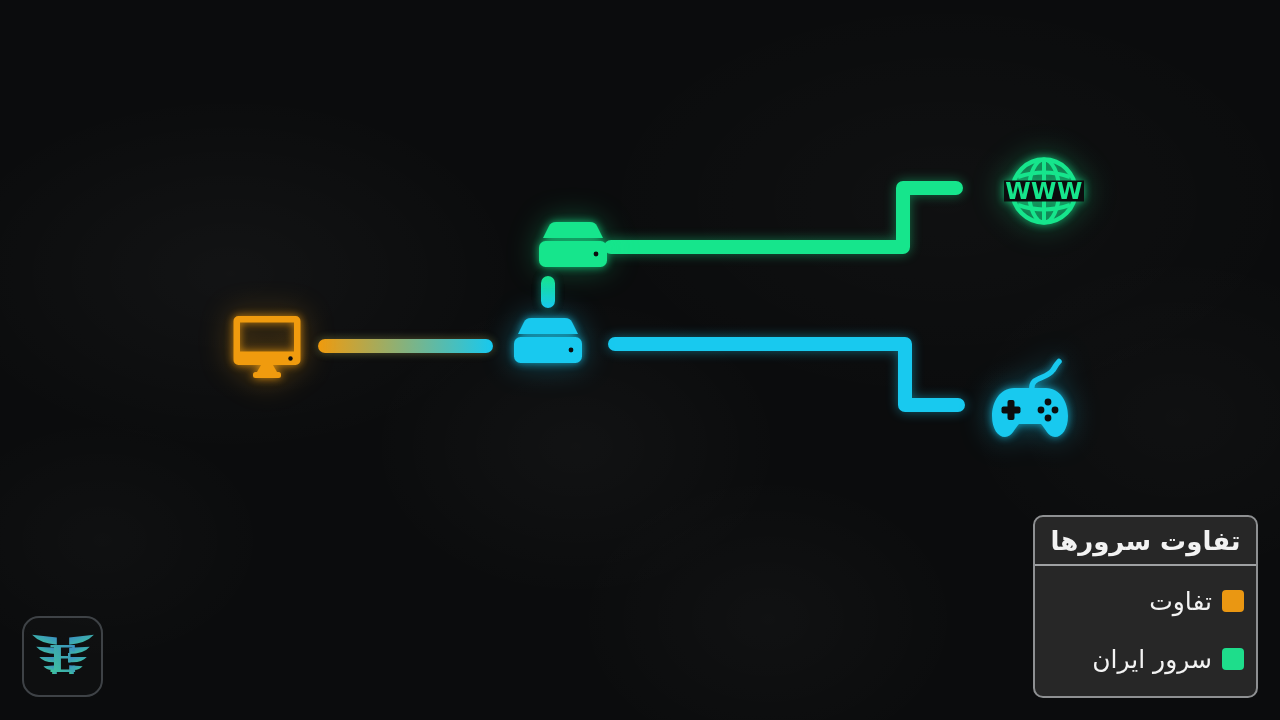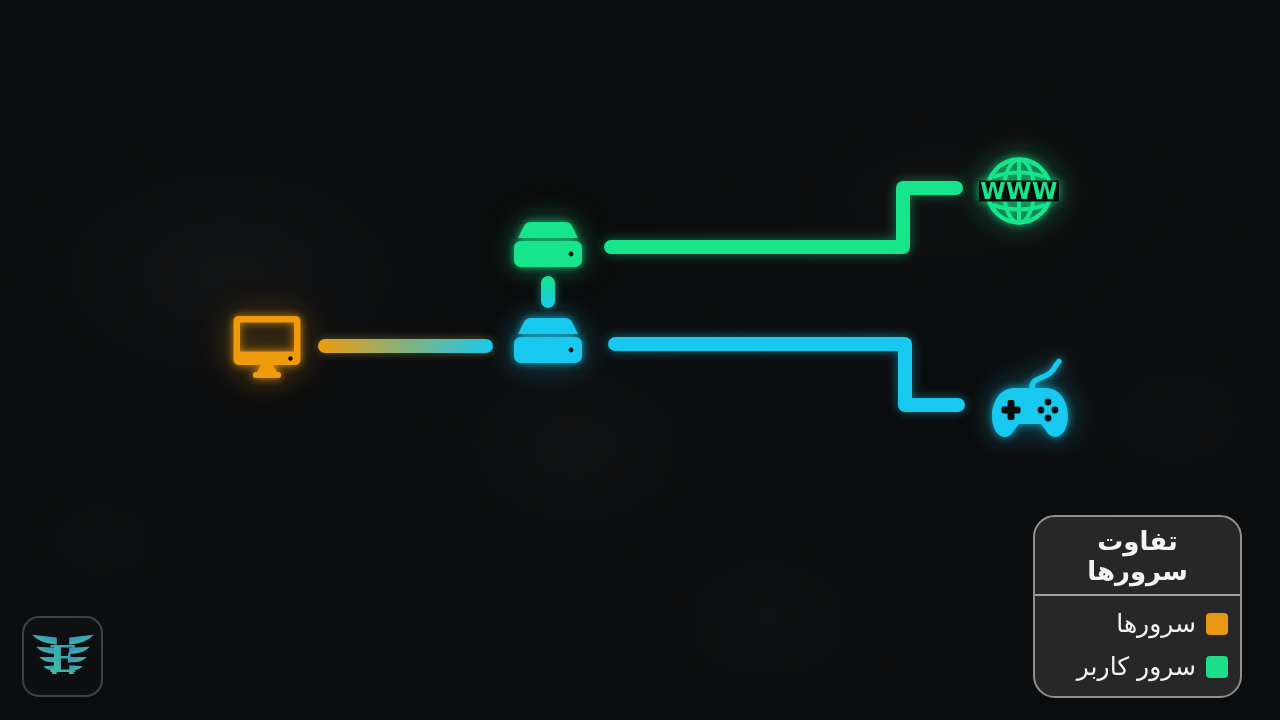--- a/index.html
+++ b/index.html
@@ -17,7 +17,7 @@
   }
   .abs{position:absolute;}
   .glow-orange{filter:drop-shadow(0 0 4px rgba(240,155,14,.85)) drop-shadow(0 0 15px rgba(240,155,14,.40));}
-  .glow-green {filter:drop-shadow(0 0 4px rgba(22,229,140,.75)) drop-shadow(0 0 15px rgba(22,229,140,.35));}
+  .glow-green {filter:drop-shadow(0 0 4px rgba(22,229,140,.75)) drop-shadow(0 0 15px rgba(22,229,140,.35));margin-left:25px;}
   .glow-cyan  {filter:drop-shadow(0 0 4px rgba(24,201,239,.75)) drop-shadow(0 0 15px rgba(24,201,239,.35));}
 
   

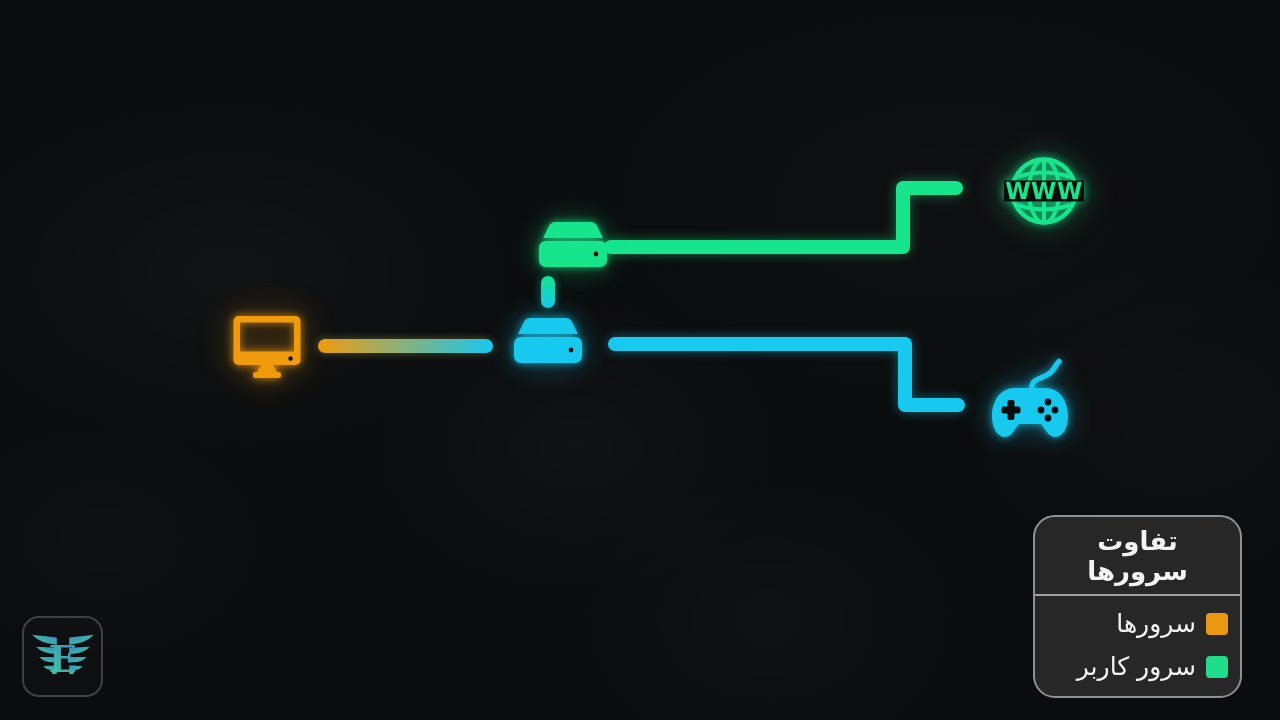--- a/index.html
+++ b/index.html
@@ -40,8 +40,8 @@
 
   
   .legend{
-    left:1033px;top:515px;width:209px;height:183px;box-sizing:border-box;
-    background:#272727;border:2px solid #8e9092;border-radius:22px;
+    left:1033px;top:515px;width:225px;height:183px;box-sizing:border-box;
+    background:#272727;border:2px solid #8e9092;border-radius:10px;
     color:#f3f3f3;direction:rtl;display:flex;flex-direction:column;
   }
   .legend-title{

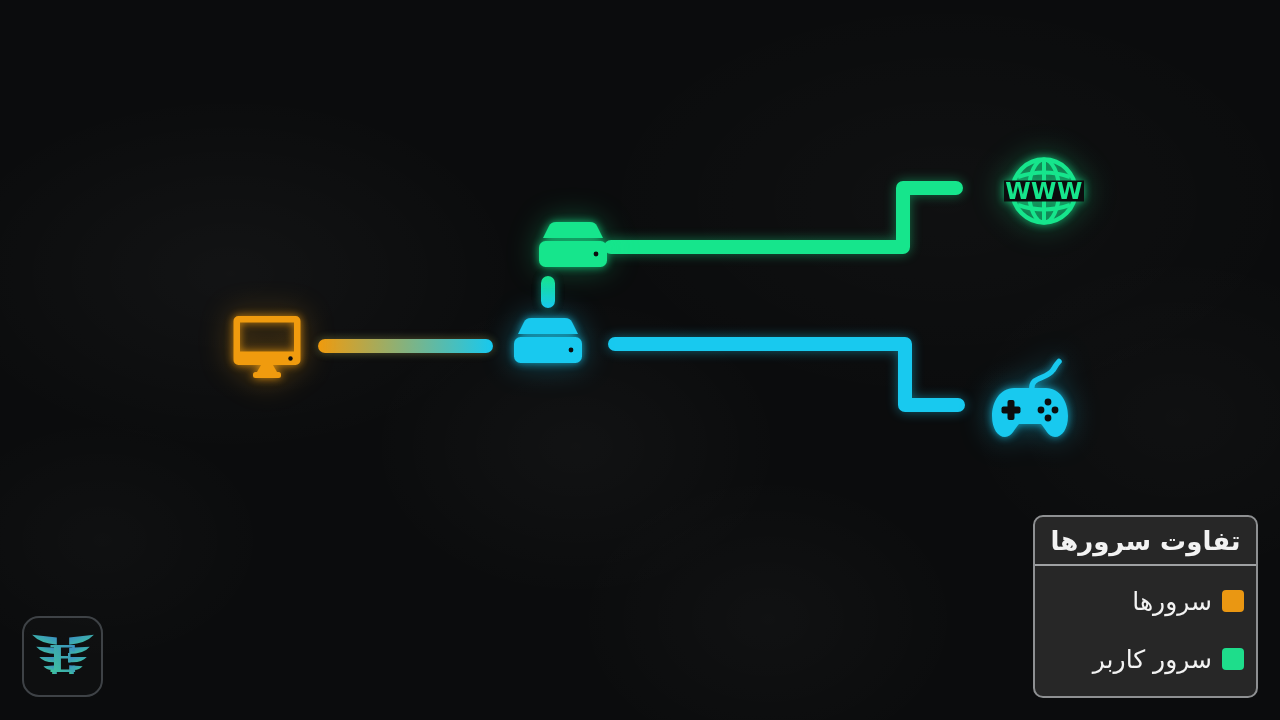--- a/index.html
+++ b/index.html
@@ -136,7 +136,7 @@
     <div class="legend-items">
       <div class="legend-row">
         <span class="legend-swatch" style="background: rgb(234, 151, 18);"></span>
-        <span class="legend-label">سرورها</span>
+        <span class="legend-label">تفاوت</span>
       </div>
       <div class="legend-row">
         <span class="legend-swatch" style="background: rgb(30, 221, 139);"></span>

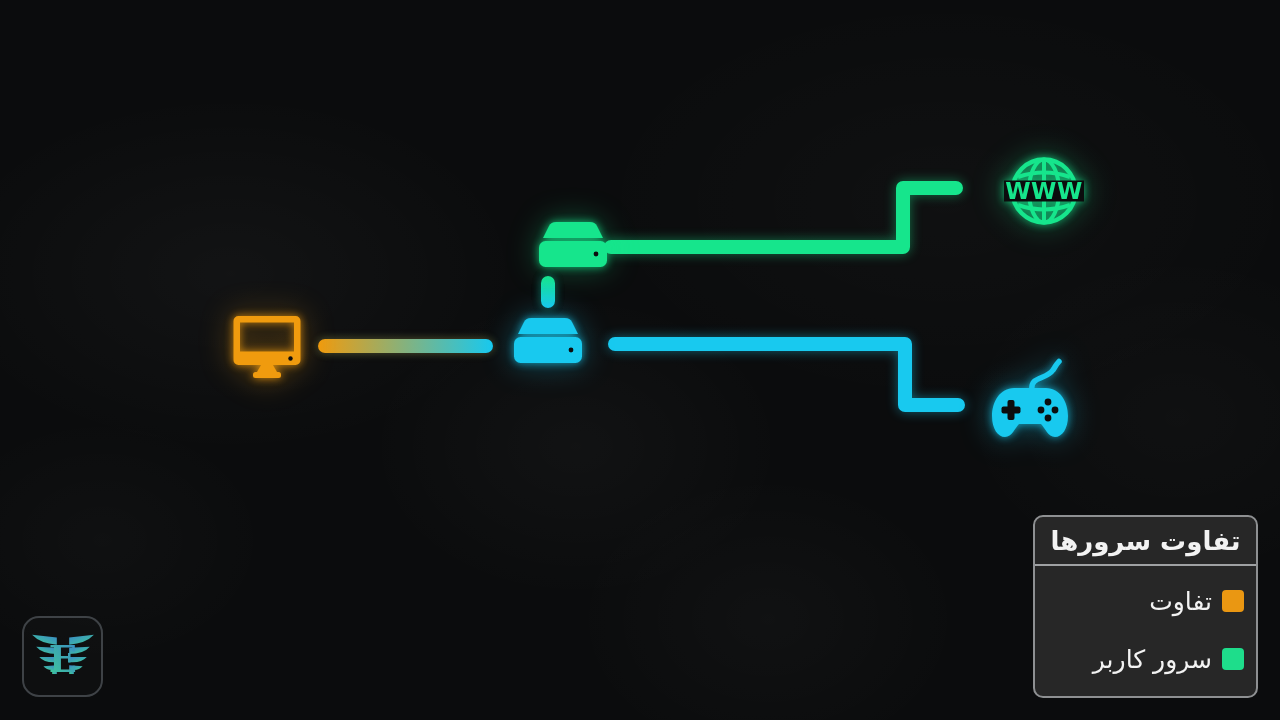--- a/index.html
+++ b/index.html
@@ -140,7 +140,7 @@
       </div>
       <div class="legend-row">
         <span class="legend-swatch" style="background: rgb(30, 221, 139);"></span>
-        <span class="legend-label">سرور کاربر</span>
+        <span class="legend-label">سرور ایران</span>
       </div>
     </div>
   </div>

